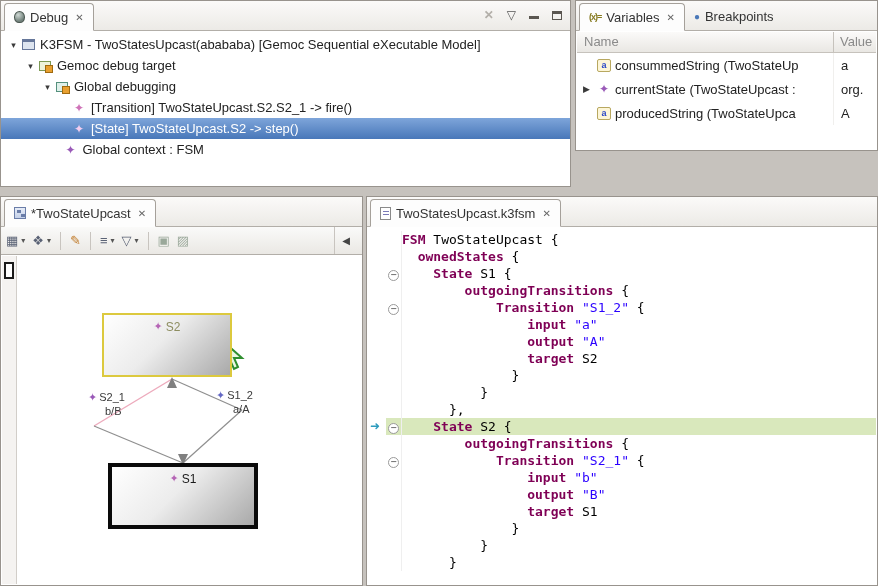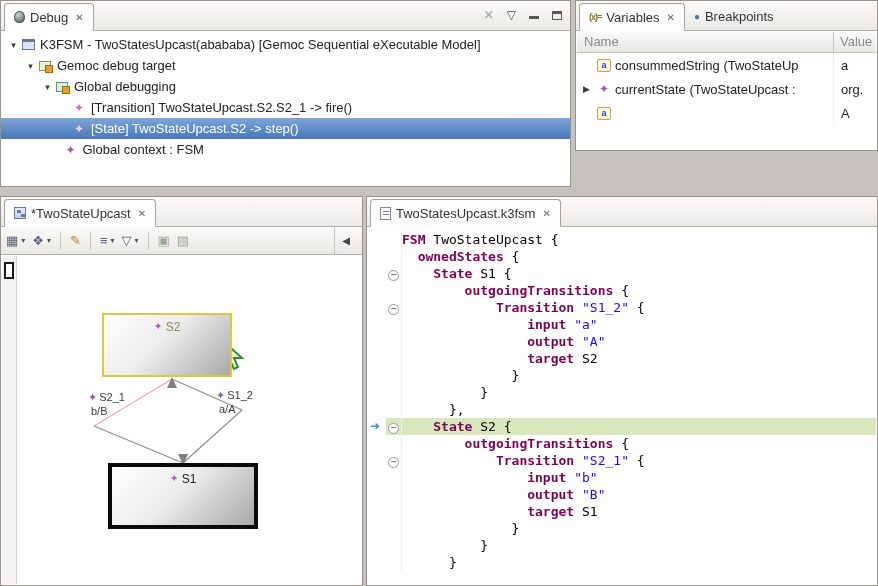--- a/index.html
+++ b/index.html
@@ -188,6 +188,7 @@
             <span class="c1">
               <span class="vexp"></span>
               <span class="icon-attr">a</span>
+              <span>producedString (TwoStateUpca</span>
             </span>
             <span class="c2">A</span>
           </div>

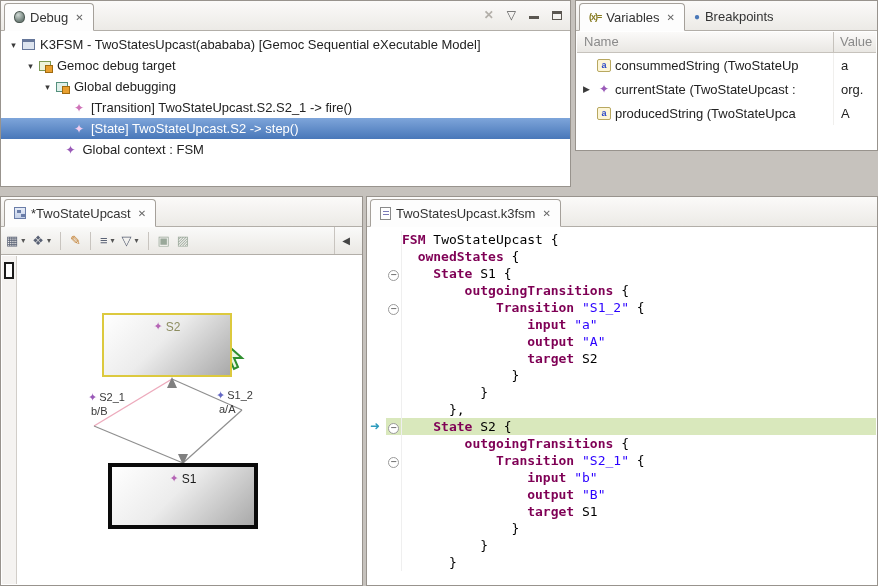--- a/index.html
+++ b/index.html
@@ -61,7 +61,7 @@
   .state.s1{left:106px;top:207px;width:150px;height:66px;border:4px solid #0a0a0a;color:#1a1a1a}
   .edge-label{position:absolute;font-size:11px;color:#3a3a3a;line-height:14px;white-space:nowrap}
   .edge-label .star{font-size:11px;margin-right:2px}
-  .edge-label .el-io{margin-left:3px}
+  .edge-label .el-io{margin-left:17px}
   .t-purple{color:#9a5ab8}.t-blue{color:#6468c4}
   .tab-file-icon{display:inline-block;width:11px;height:13px;border:1px solid #8a8a8a;background:#fff;position:relative}
   .tab-file-icon::after{content:"";position:absolute;left:2px;top:3px;width:6px;height:1px;background:#7a7ab8;box-shadow:0 3px 0 #7a7ab8}

